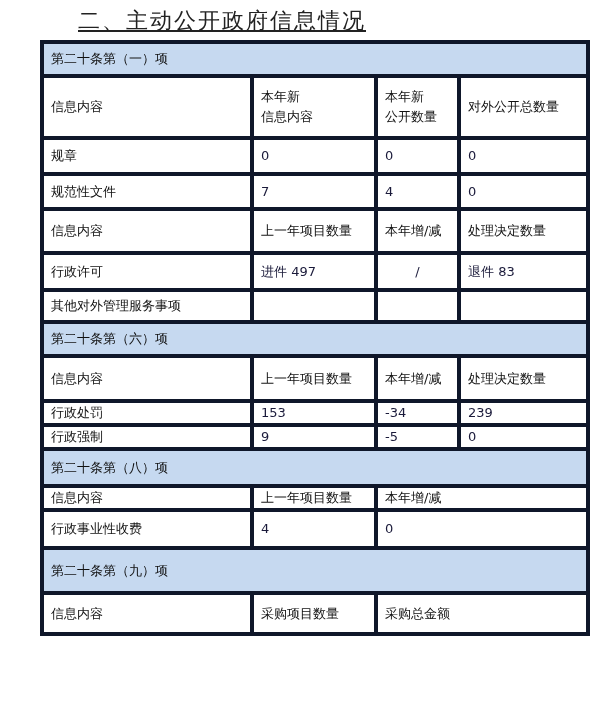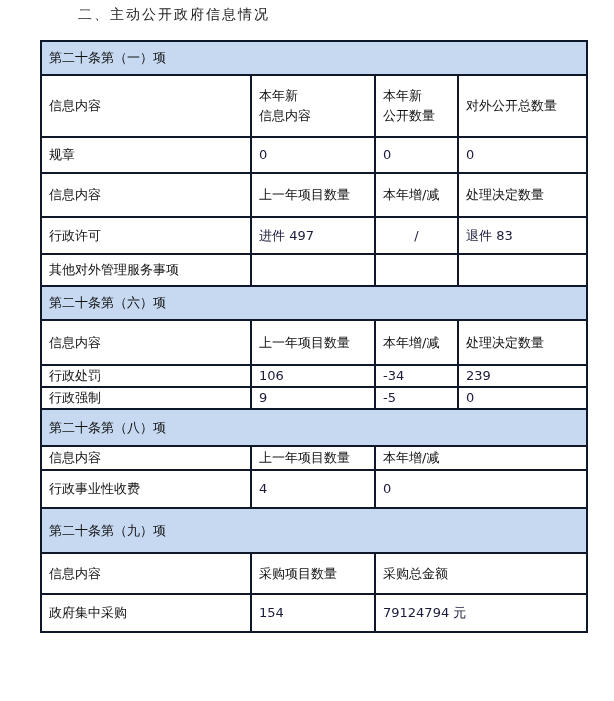--- a/index.html
+++ b/index.html
@@ -5,8 +5,8 @@
   html, body { margin: 0; padding: 0; background: #ffffff; }
   body { width: 614px; height: 701px; position: relative; overflow: hidden;
          font-family: "DejaVu Sans", "Liberation Sans", sans-serif; color: #111; }
-  .doc-title { position: absolute; left: 78px; top: 6px; font-size: 14px;
-               letter-spacing: 2px; color: #222; font-family: "DejaVu Serif", serif; }
+  .doc-title { position: absolute; left: 78px; top: 6px; font-size: 22px;
+               letter-spacing: 2px; color: #222; font-family: "DejaVu Serif", serif; text-decoration: underline; }
   table.info { position: absolute; left: 40px; top: 40px; width: 546px;
                border-collapse: collapse; table-layout: fixed; font-size: 13px; }
   table.info td { border: 2px solid #0f172a; padding: 0 0 0 7px; vertical-align: middle;

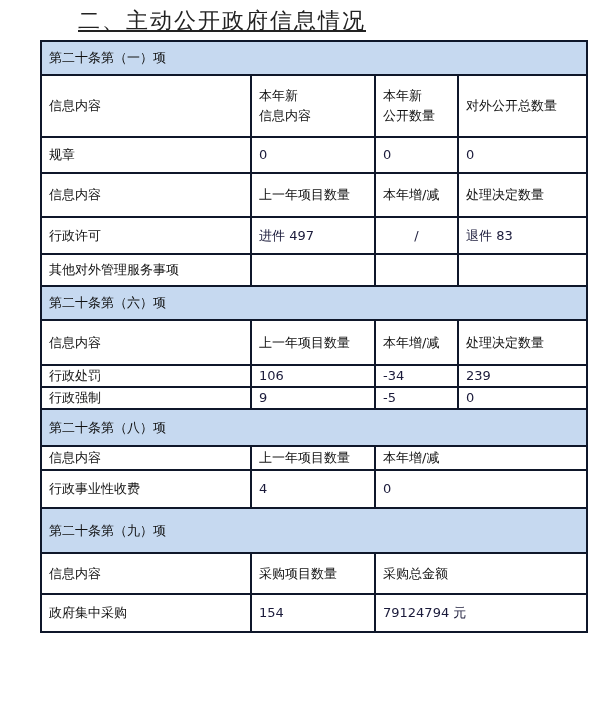--- a/index.html
+++ b/index.html
@@ -9,7 +9,7 @@
                letter-spacing: 2px; color: #222; font-family: "DejaVu Serif", serif; text-decoration: underline; }
   table.info { position: absolute; left: 40px; top: 40px; width: 546px;
                border-collapse: collapse; table-layout: fixed; font-size: 13px; }
-  table.info td { border: 2px solid #0f172a; padding: 0 0 0 7px; vertical-align: middle;
+  table.info td { border: 4px solid #0f172a; padding: 0 0 0 7px; vertical-align: middle;
                   line-height: 20px; }
   tr.section td { background: #c6d9f0; }
   td.num { padding-left: 18px; color: #1a1a3a; }

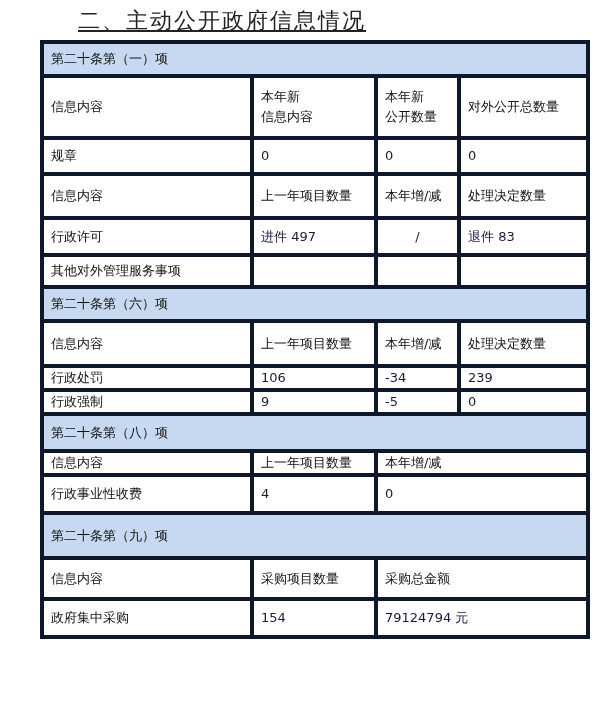--- a/index.html
+++ b/index.html
@@ -49,6 +49,12 @@
     <td>规章</td>
     <td class="num">0</td>
     <td class="num">0</td>
+    <td class="num">0</td>
+  </tr>
+  <tr style="height:35px">
+    <td>规范性文件</td>
+    <td class="num">7</td>
+    <td class="num">4</td>
     <td class="num">0</td>
   </tr>
 

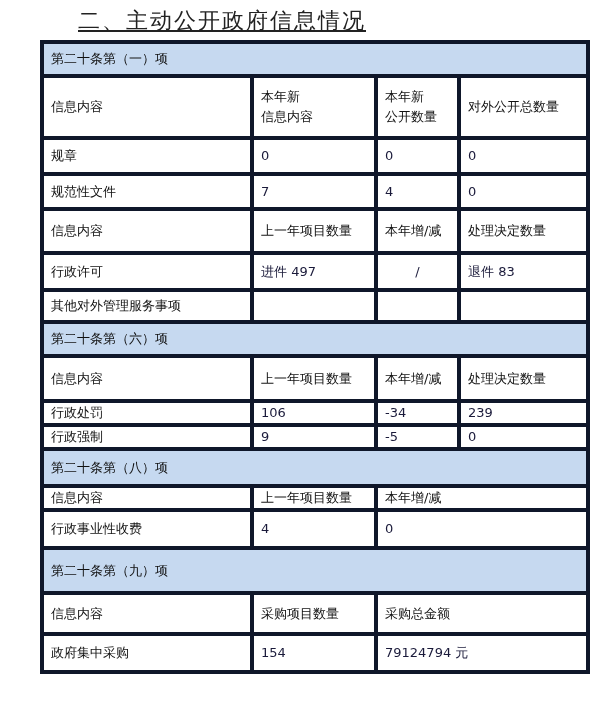--- a/index.html
+++ b/index.html
@@ -88,7 +88,7 @@
   </tr>
   <tr style="height:21px">
     <td>行政处罚</td>
-    <td class="num">106</td>
+    <td class="num">153</td>
     <td class="num">-34</td>
     <td class="num">239</td>
   </tr>

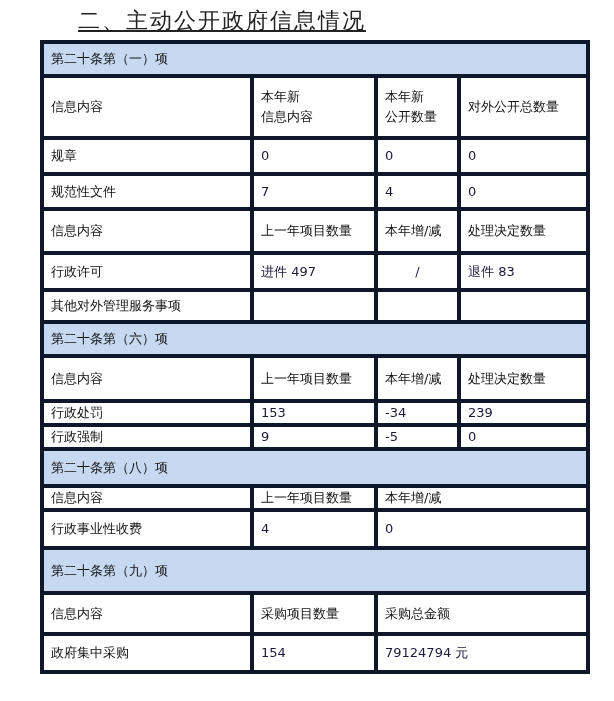--- a/index.html
+++ b/index.html
@@ -121,11 +121,6 @@
     <td>采购项目数量</td>
     <td colspan="2">采购总金额</td>
   </tr>
-  <tr style="height:38px">
-    <td>政府集中采购</td>
-    <td class="num">154</td>
-    <td colspan="2" class="num">79124794 元</td>
-  </tr>
 </tbody>
   </table>
 

